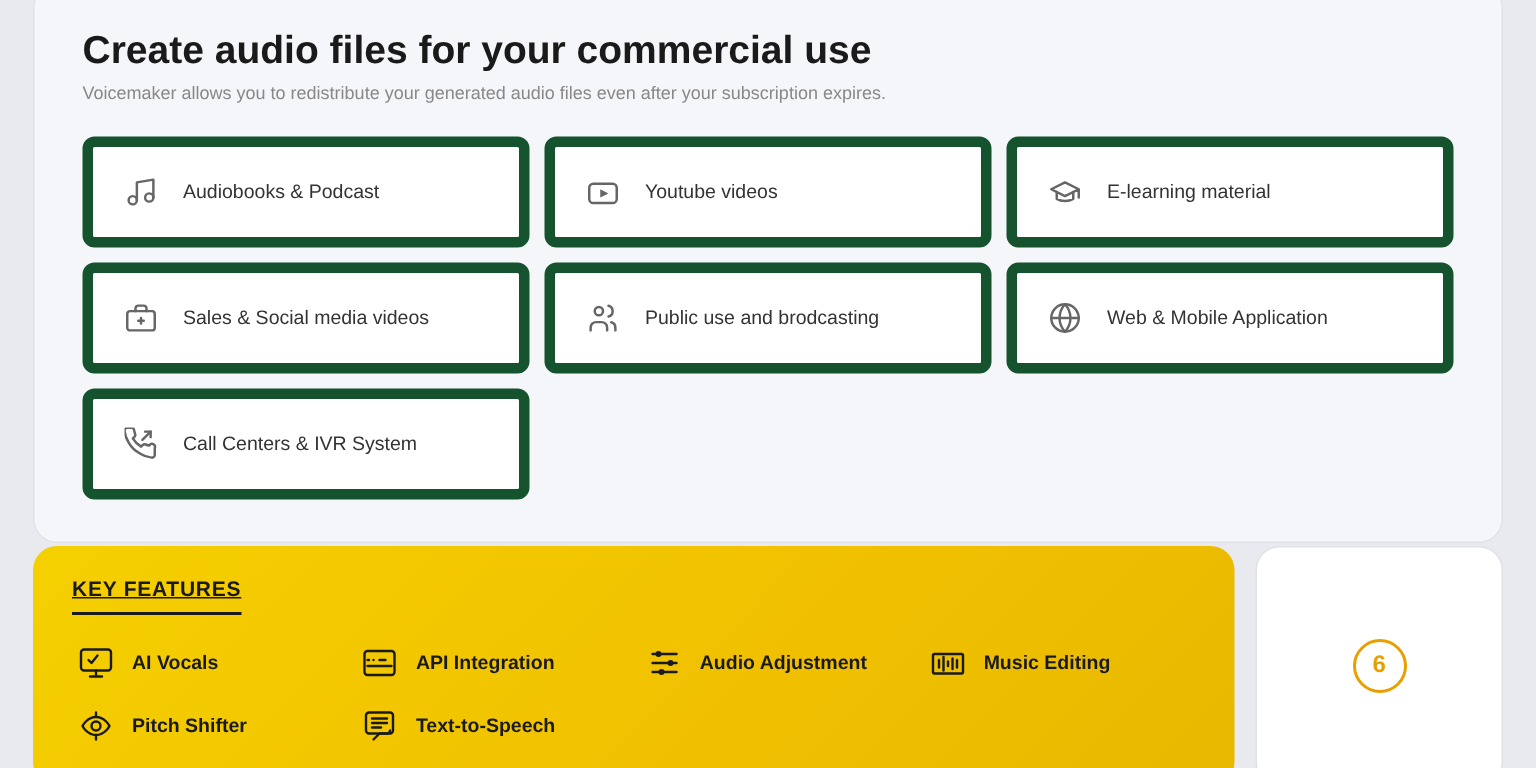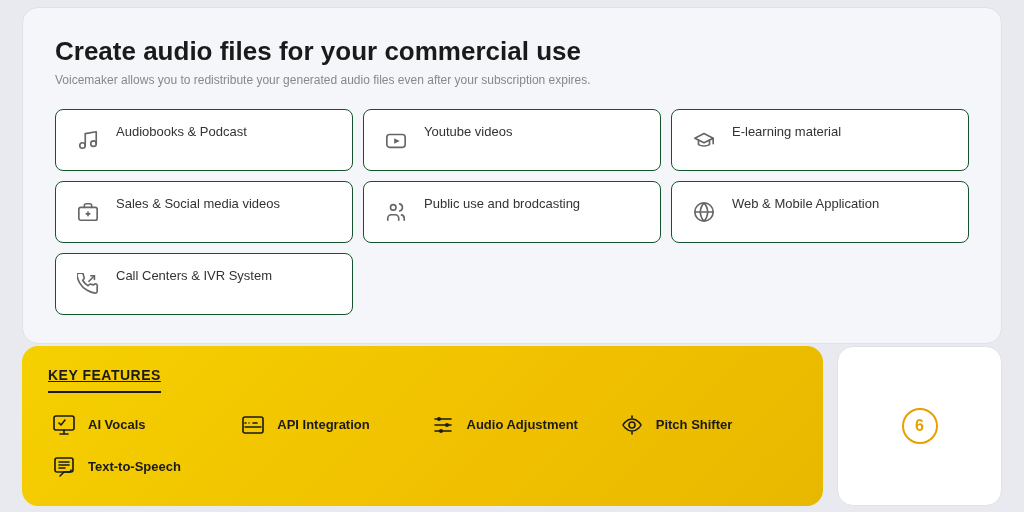--- a/index.html
+++ b/index.html
@@ -53,10 +53,11 @@
 
     .grid-item {
       background: #fff;
-      border: 1px solid #14532d;
+      border: 7px solid #14532d;
       border-radius: 8px;
       padding: 14px 16px;
       display: flex;
+      align-items: center;
       gap: 12px;
       cursor: pointer;
     }

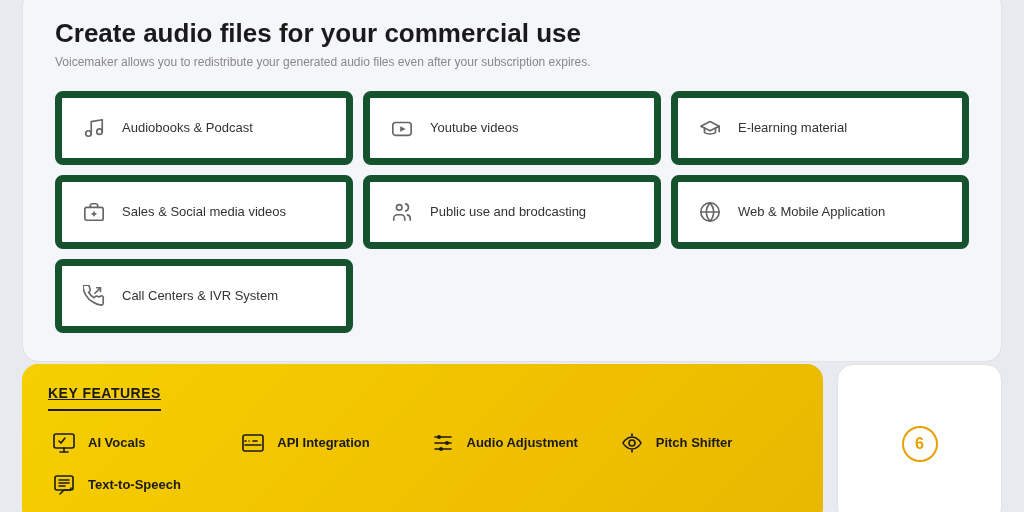--- a/index.html
+++ b/index.html
@@ -322,6 +322,19 @@
           <span class="feat-label">Audio Adjustment</span>
         </div>
 
+        <div class="feature-item">
+          <div class="feat-icon">
+            <svg viewBox="0 0 24 24">
+                <rect x="2" y="6" width="20" height="13" rx="1"></rect>
+                <line x1="6" y1="10" x2="6" y2="15"></line>
+                <line x1="9" y1="8" x2="9" y2="17"></line>
+                <line x1="12" y1="11" x2="12" y2="14"></line>
+                <line x1="15" y1="9" x2="15" y2="16"></line>
+                <line x1="18" y1="10" x2="18" y2="15"></line>
+              </svg>
+          </div>
+          <span class="feat-label">Music Editing</span>
+        </div>
 
         <div class="feature-item">
           <div class="feat-icon">

